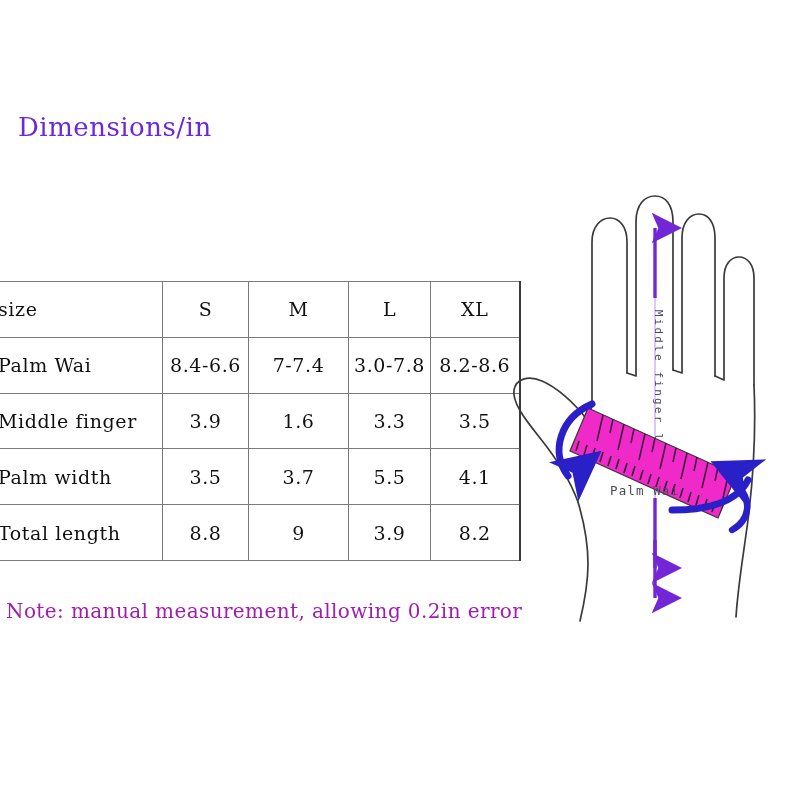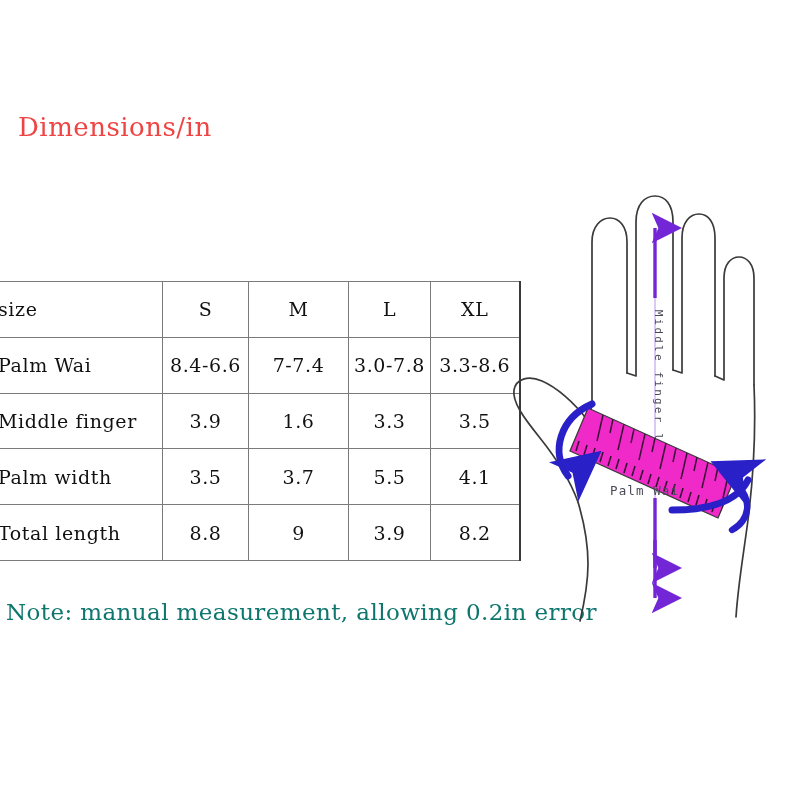--- a/index.html
+++ b/index.html
@@ -22,7 +22,7 @@
     top: 112px;
     font-size: 26px;
     letter-spacing: 0.5px;
-    color: #ef4444;
+    color: #6d28d9;
     white-space: nowrap;
     font-family: "DejaVu Serif", "Liberation Serif", serif;
   }

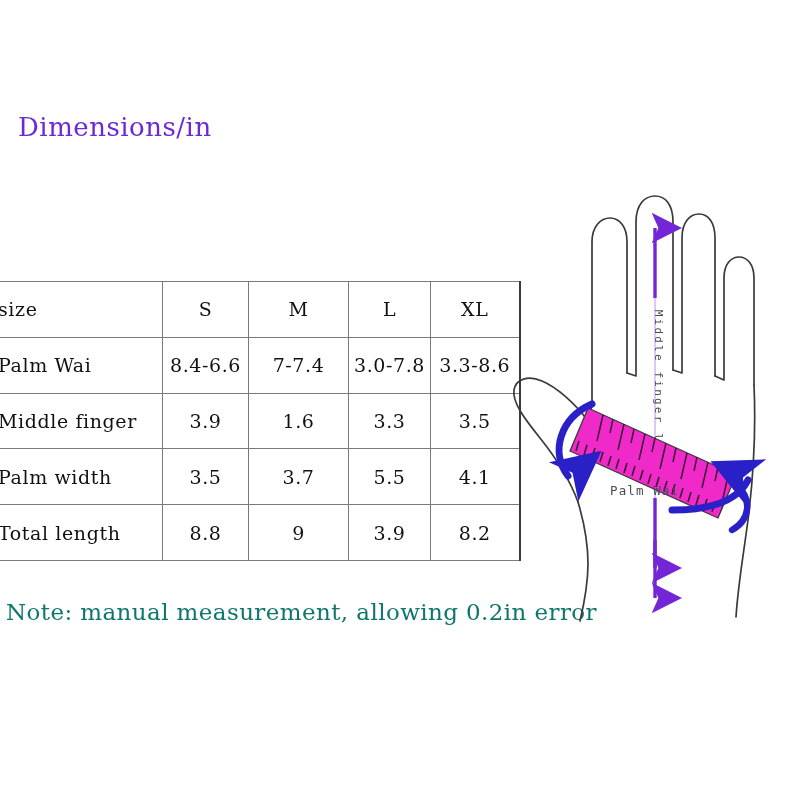--- a/index.html
+++ b/index.html
@@ -114,7 +114,7 @@
       <td class="val-cell">8.4-6.6</td>
       <td class="val-cell">7-7.4</td>
       <td class="val-cell">3.0-7.8</td>
-      <td class="val-cell last-col">3.3-8.6</td>
+      <td class="val-cell last-col">8.2-8.6</td>
     </tr>
     <tr>
       <td class="label-cell">Middle finger</td>

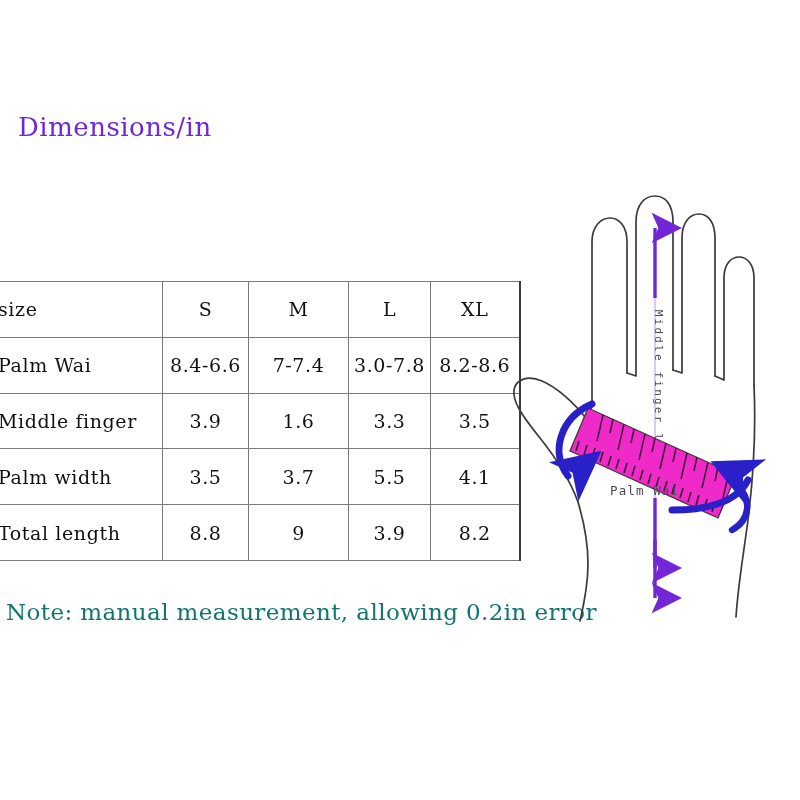--- a/index.html
+++ b/index.html
@@ -69,8 +69,8 @@
     position: absolute;
     left: 6px;
     top: 599px;
-    font-size: 23px;
-    color: #0f766e;
+    font-size: 20px;
+    color: #a21caf;
     white-space: nowrap;
     letter-spacing: 0.4px;
     font-family: "DejaVu Serif", "Liberation Serif", serif;

